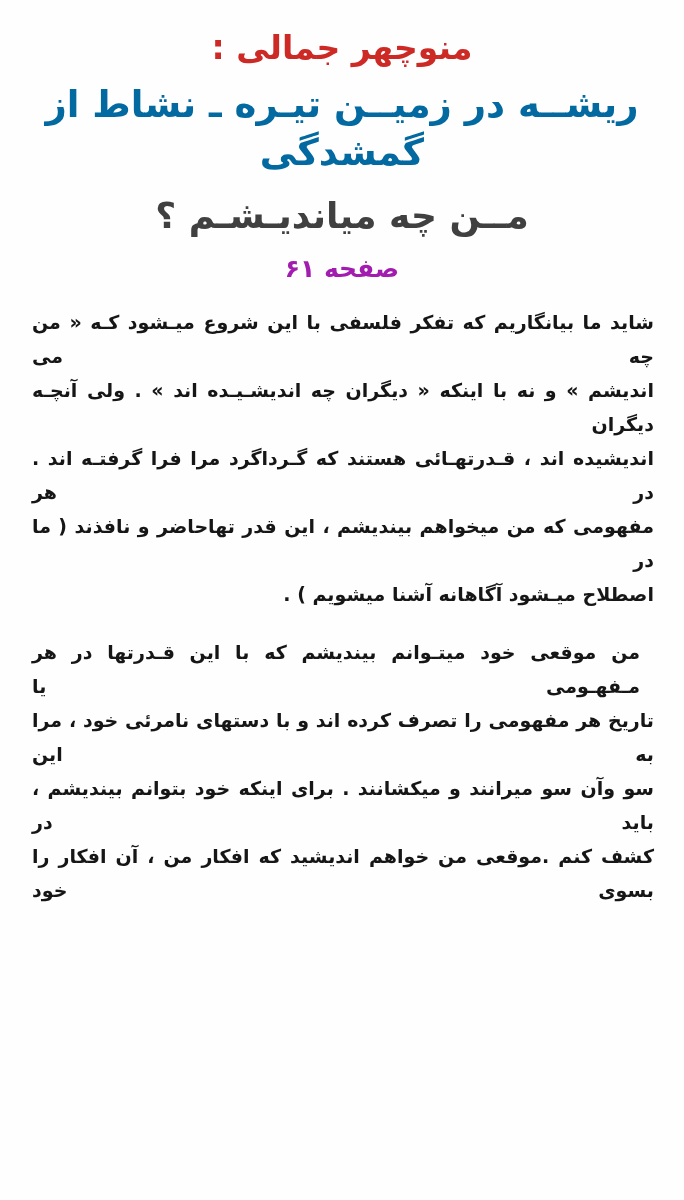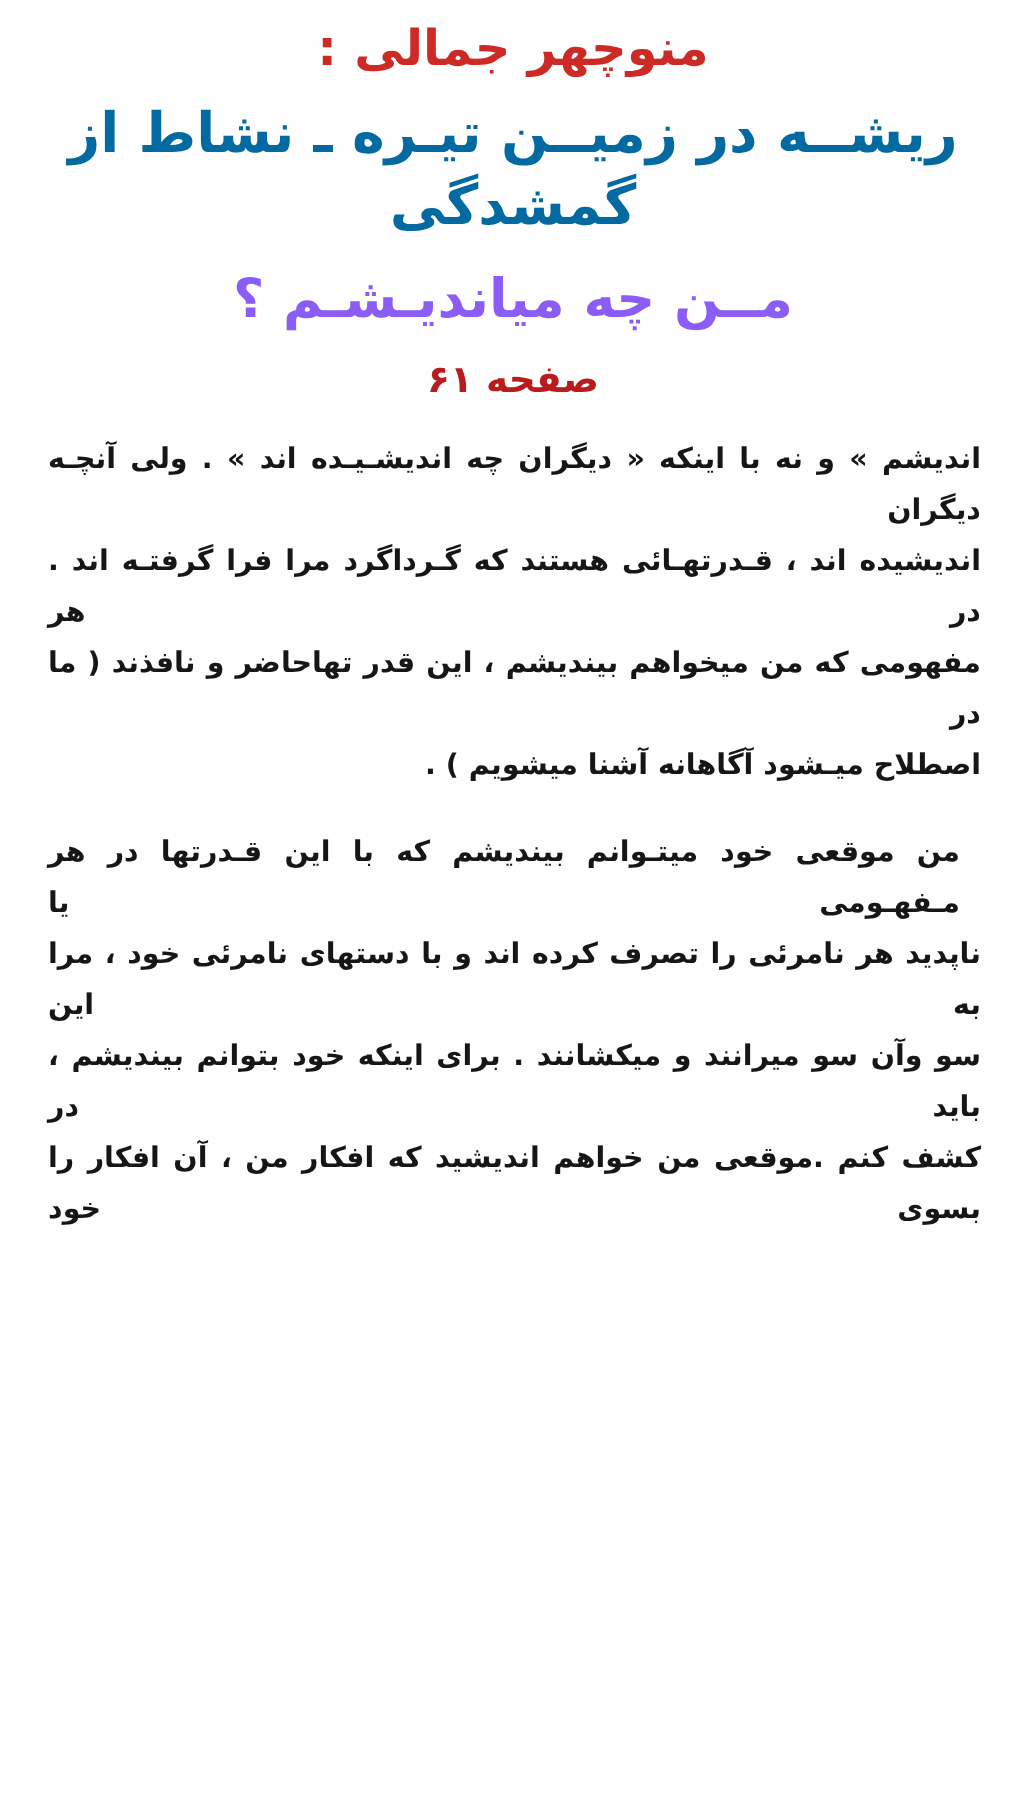--- a/index.html
+++ b/index.html
@@ -11,7 +11,7 @@
     font-family:"DejaVu Sans",sans-serif;
     direction:rtl;
     box-sizing:border-box;
-    padding-top:10px;
+    padding-top:26px;
     overflow:hidden;
     display:flex;flex-direction:column;
   }

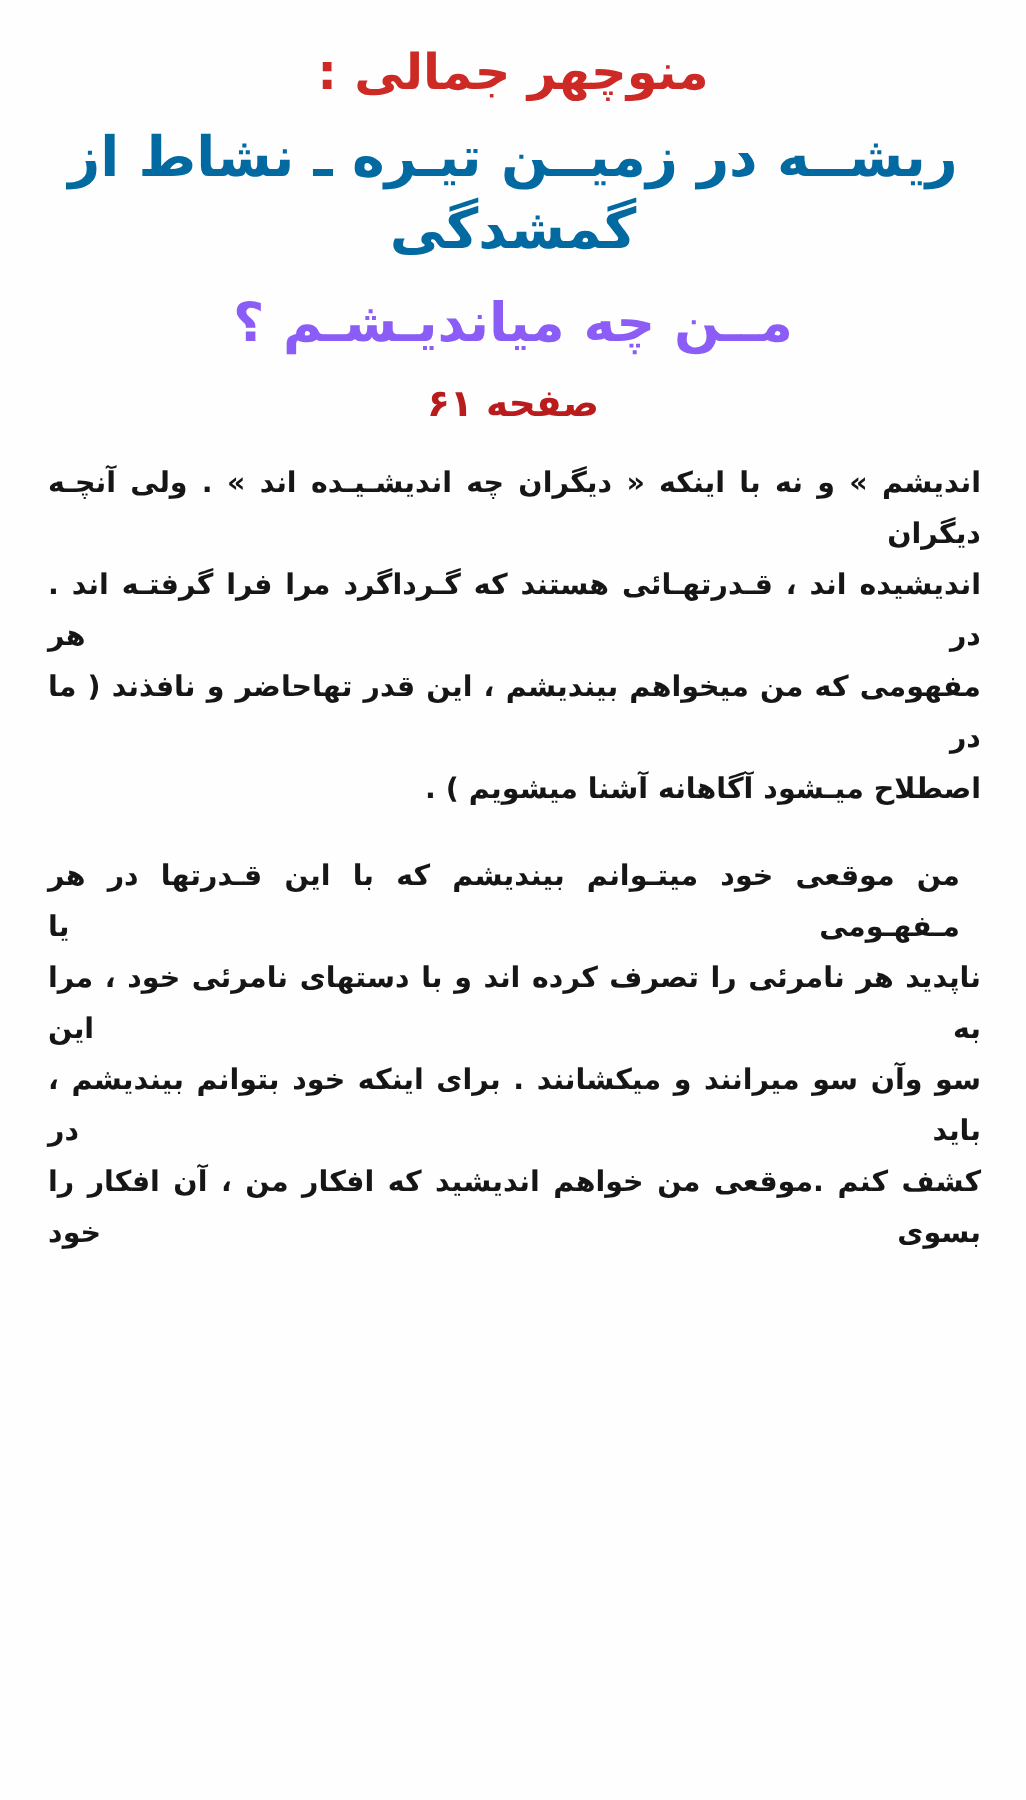--- a/index.html
+++ b/index.html
@@ -45,7 +45,7 @@
 
   <div class="title book-title" style="color: #0369a1;">ریشــه در زمیــن تیـره ـ نشاط از گمشدگی</div>
 
-  <div class="title chapter-title" style="color: #8b5cf6;">مــن چه میاندیـشـم ؟</div>
+  <div class="title chapter-title" style="color: #404040;">مــن چه میاندیـشـم ؟</div>
 
   <div class="page-num">صفحه ۶۱</div>
 

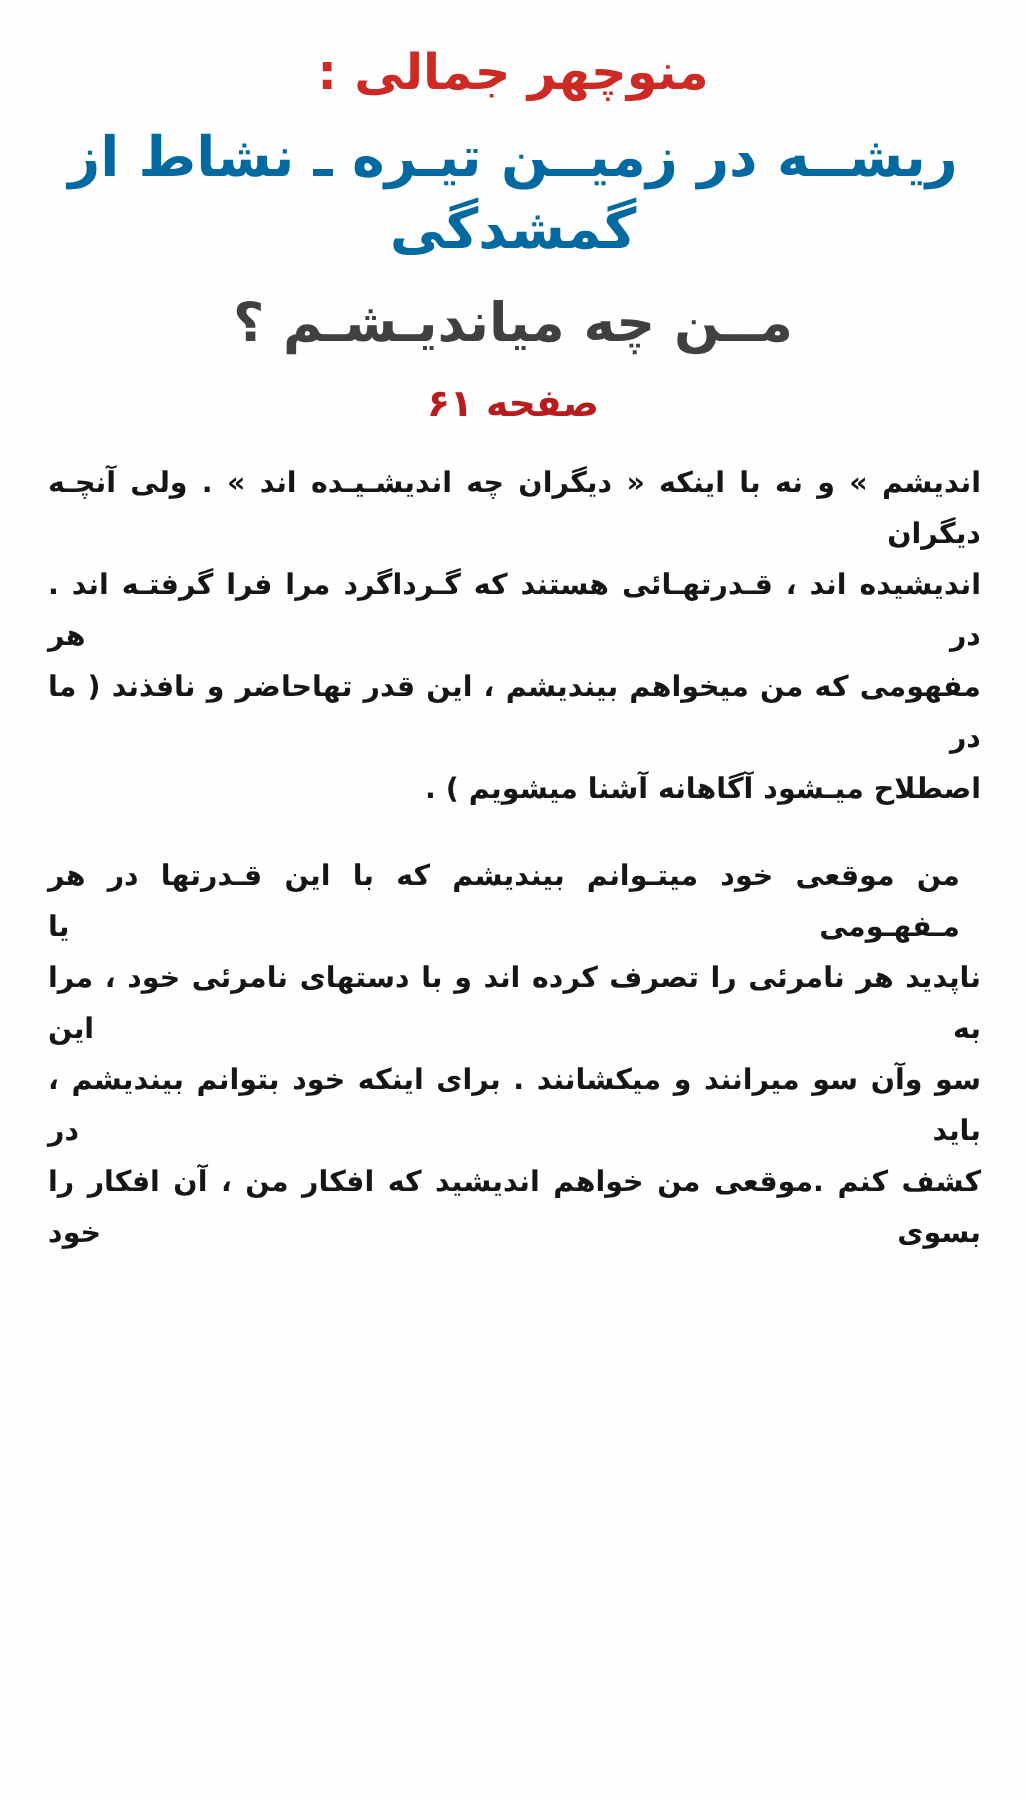--- a/index.html
+++ b/index.html
@@ -19,7 +19,7 @@
   .author-line{ font-size:33px; line-height:1.35; margin-bottom:10px; }
   .book-title{ font-size:37px; line-height:1.3; margin-bottom:16px; }
   .chapter-title{ font-size:36px; line-height:1.3; margin-bottom:14px; }
-  .page-num{ text-align:center; font-weight:bold; font-size:25px; color:#b91c1c; margin-bottom:22px; }
+  .page-num{ text-align:center; font-weight:bold; font-size:25px; color:#a21caf; margin-bottom:22px; }
   .body-text{
     padding:0 30px 0 32px;
     color:#161616;

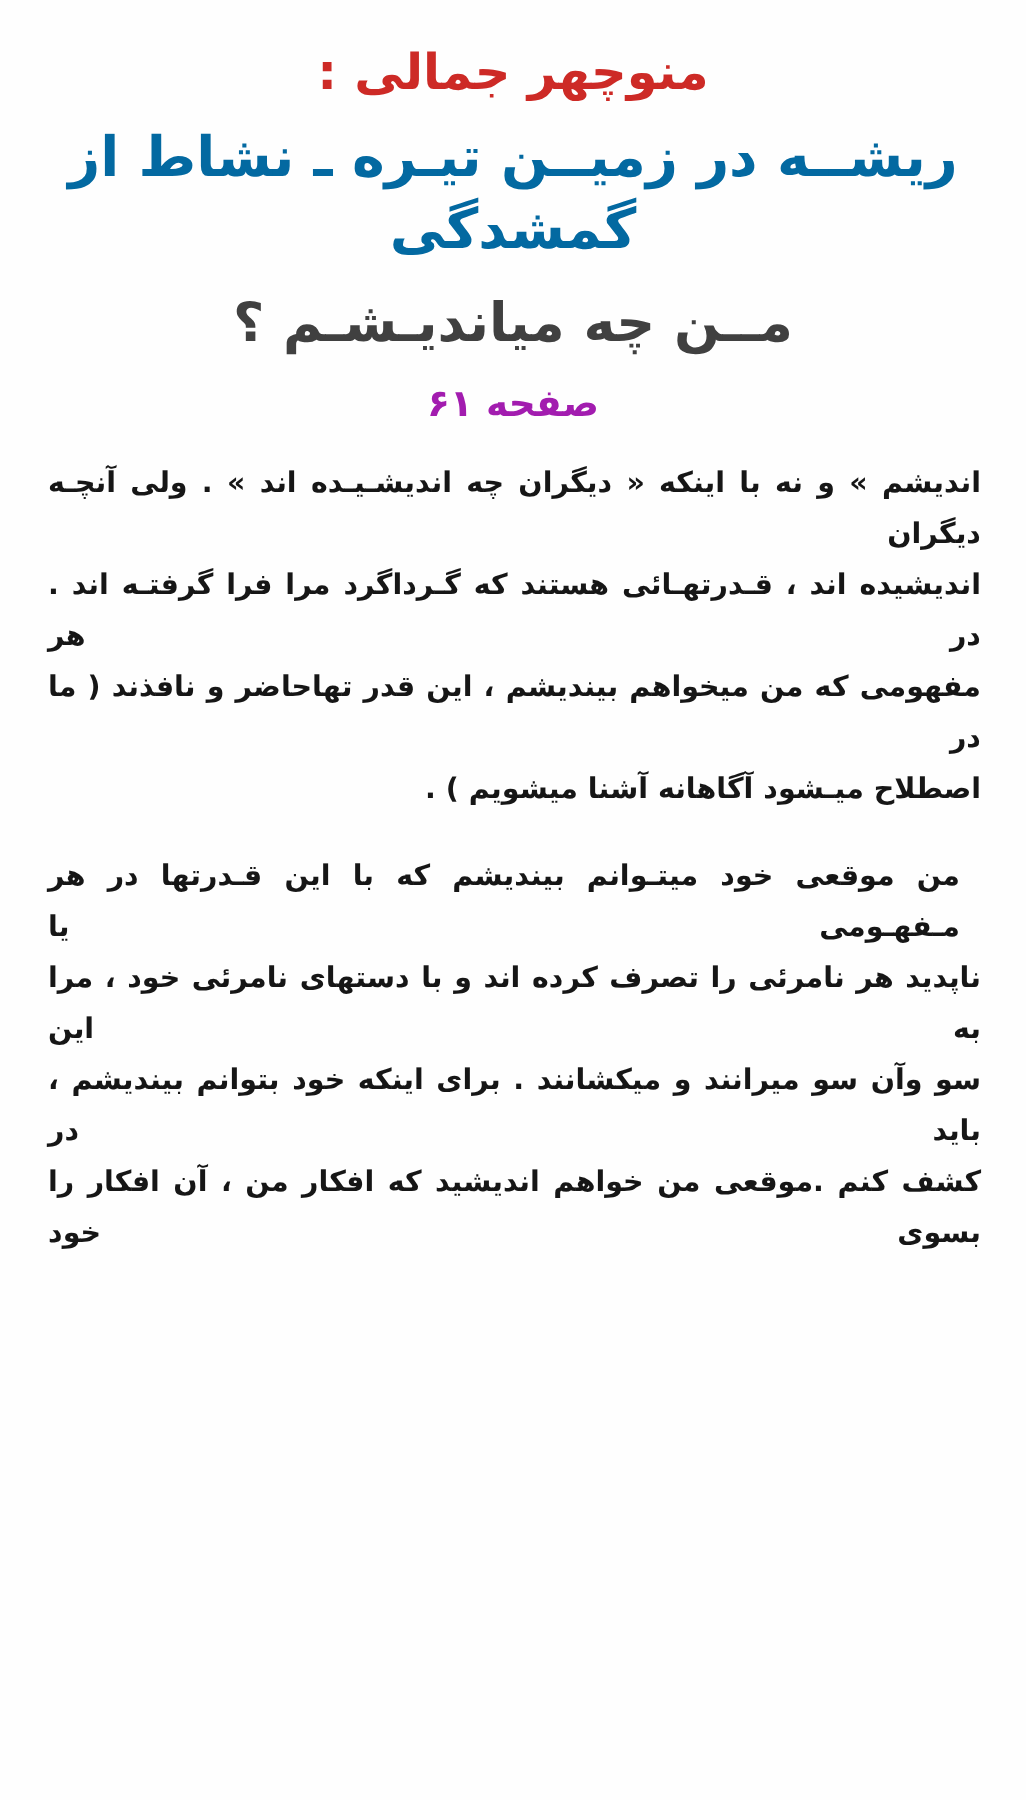--- a/index.html
+++ b/index.html
@@ -51,6 +51,7 @@
 
   <div class="body-text" style="color: rgb(22, 22, 22);">
     <div class="para">
+        <div class="line">شاید ما بیانگاریم که تفکر فلسفی با این شروع میـشود کـه « من چه می</div>
         <div class="line">اندیشم » و نه با اینکه « دیگران چه اندیشـیـده اند  » . ولی آنچـه دیگران</div>
         <div class="line">اندیشیده اند ،  قـدرتهـائی هستند که گـرداگرد مرا فرا گرفتـه اند . در هر</div>
         <div class="line">مفهومی که من میخواهم بیندیشم ، این  قدر تهاحاضر و نافذند ( ما در</div>

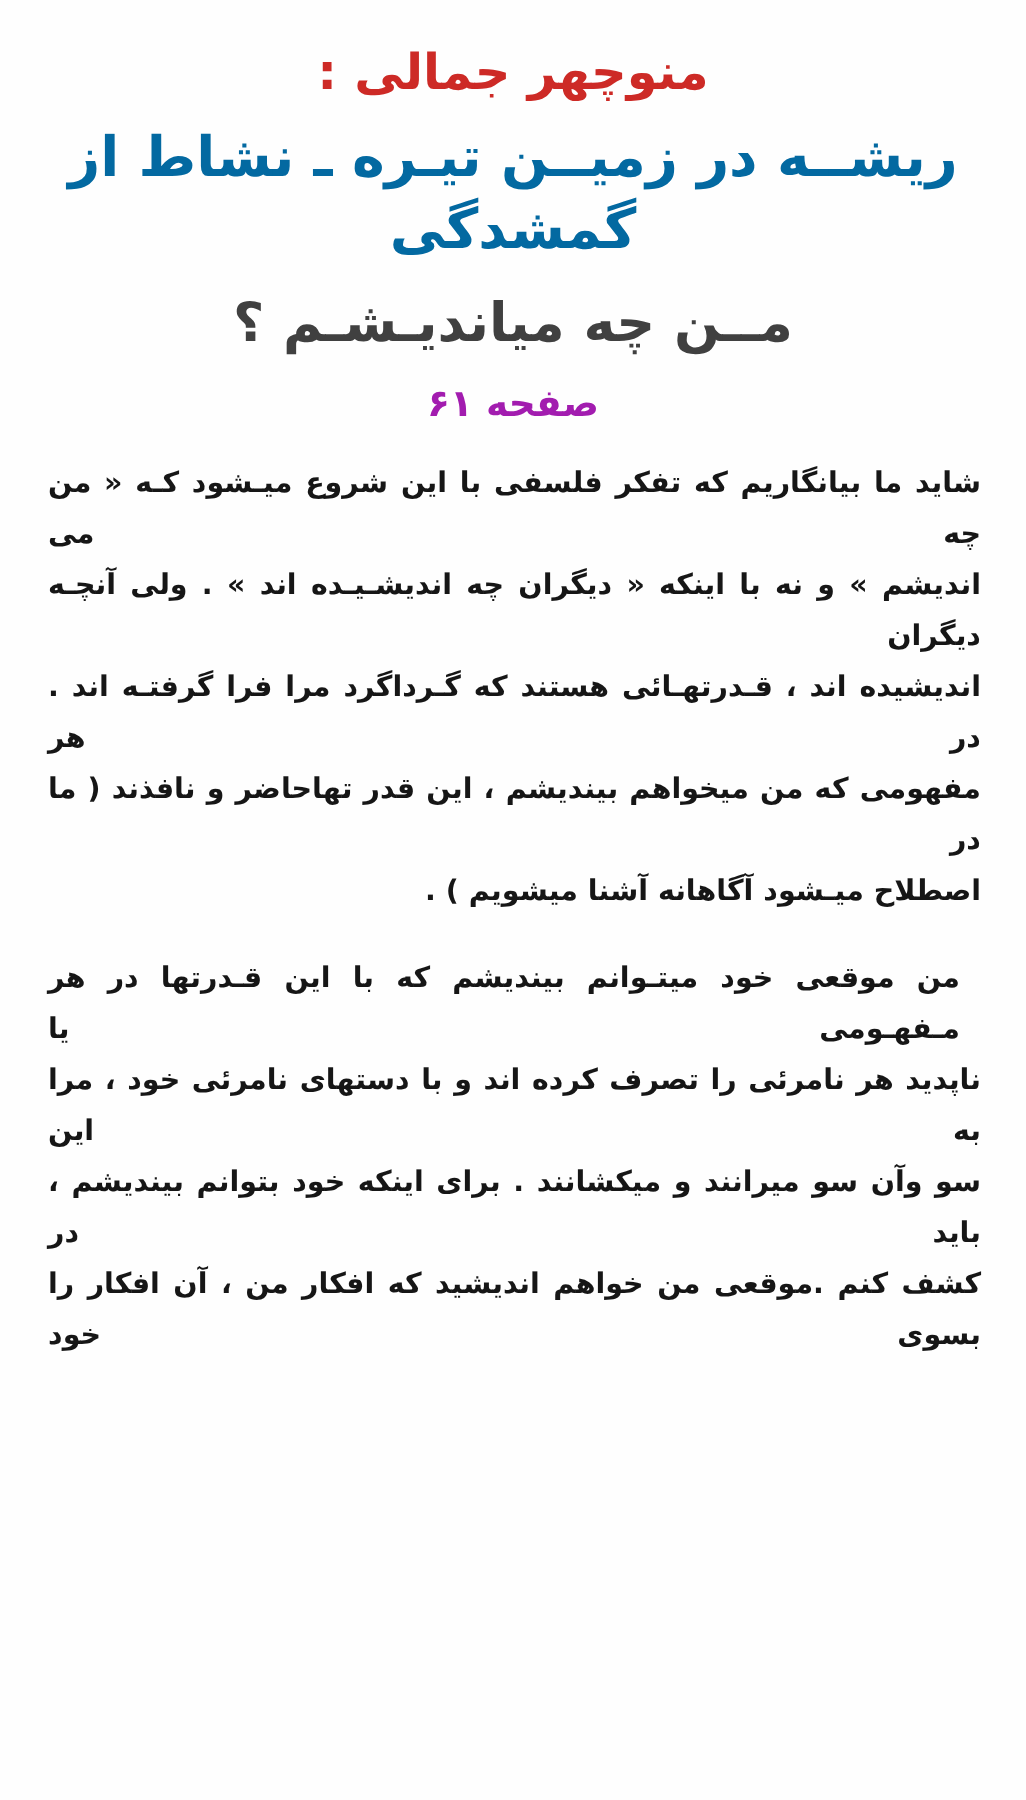--- a/index.html
+++ b/index.html
@@ -59,7 +59,7 @@
       </div>
     <div class="para">
         <div class="line indent">من موقعی خود میتـوانم بیندیشم که  با این قـدرتها در هر مـفهـومی یا</div>
-        <div class="line">ناپدید هر نامرئی را تصرف کرده اند  و با دستهای نامرئی خود ، مرا به این</div>
+        <div class="line">تاریخ هر مفهومی را تصرف کرده اند  و با دستهای نامرئی خود ، مرا به این</div>
         <div class="line">سو وآن سو میرانند و میکشانند . برای اینکه خود بتوانم بیندیشم ، باید در</div>
         <div class="line">کشف کنم .موقعی من خواهم اندیشید که افکار من ، آن افکار را بسوی خود</div>
       </div>

